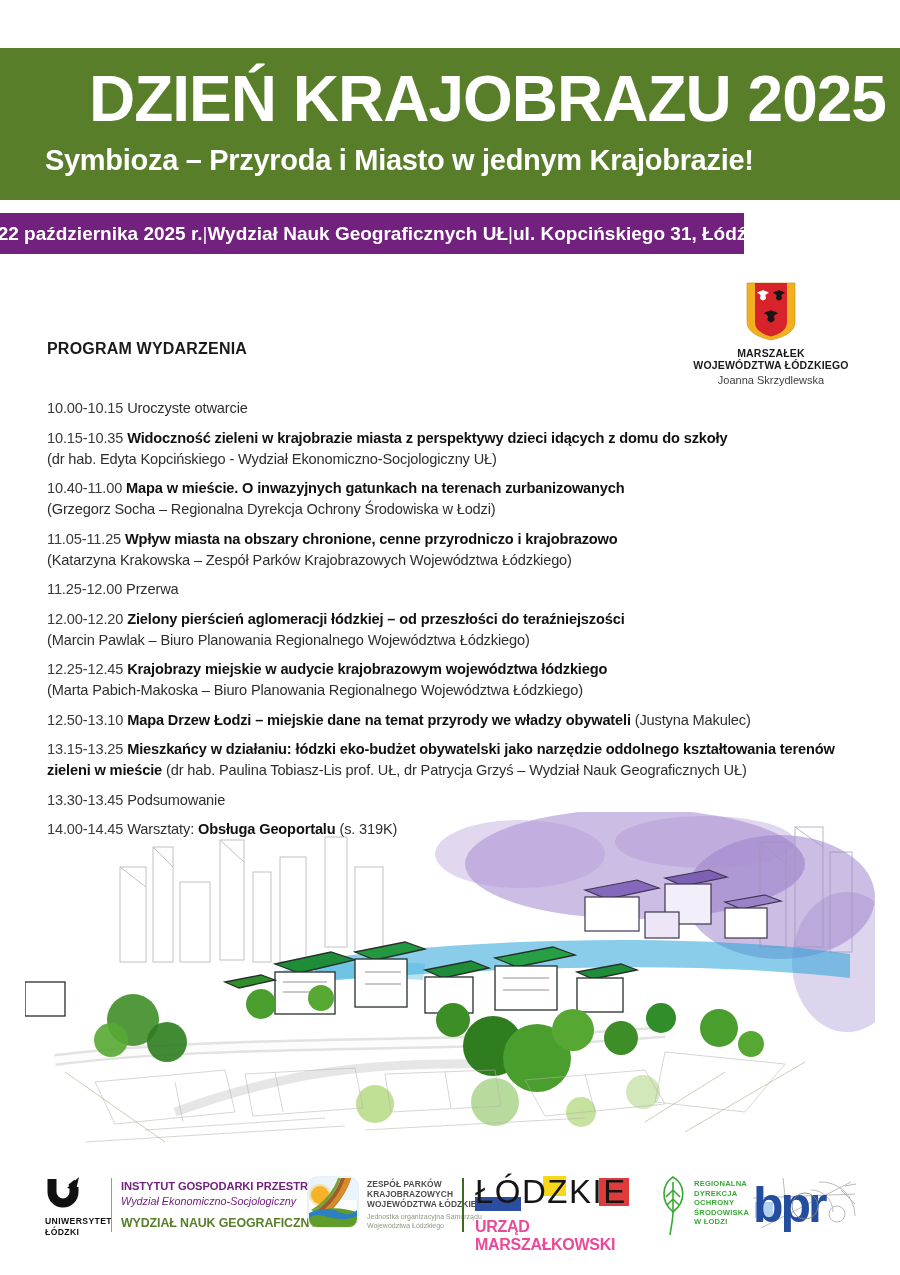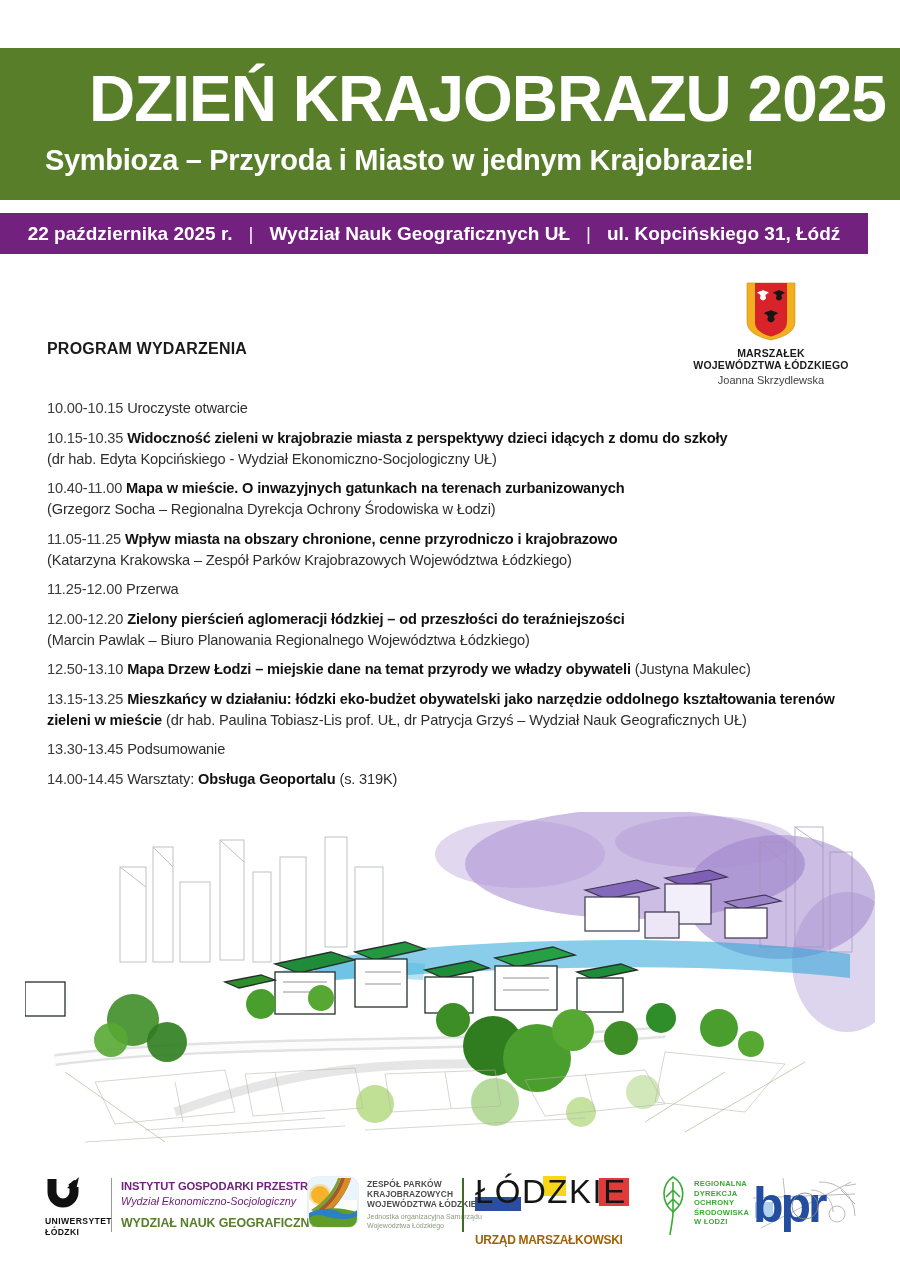--- a/index.html
+++ b/index.html
@@ -14,9 +14,9 @@
                    letter-spacing:-0.3px;white-space:nowrap;}
 
   
-  .infobar{position:absolute;left:0;top:213px;width:868px;height:41px;background:var(--purple,#72217f);
+  .infobar{position:absolute;left:0;top:213px;width:744px;height:41px;background:var(--purple,#72217f);
            color:#fff;display:flex;align-items:center;justify-content:center;font-size:19px;
-           font-weight:bold;gap:16px;white-space:nowrap;}
+           font-weight:bold;white-space:nowrap;}
   .infobar .pipe{font-weight:normal;opacity:.95;}
 
   

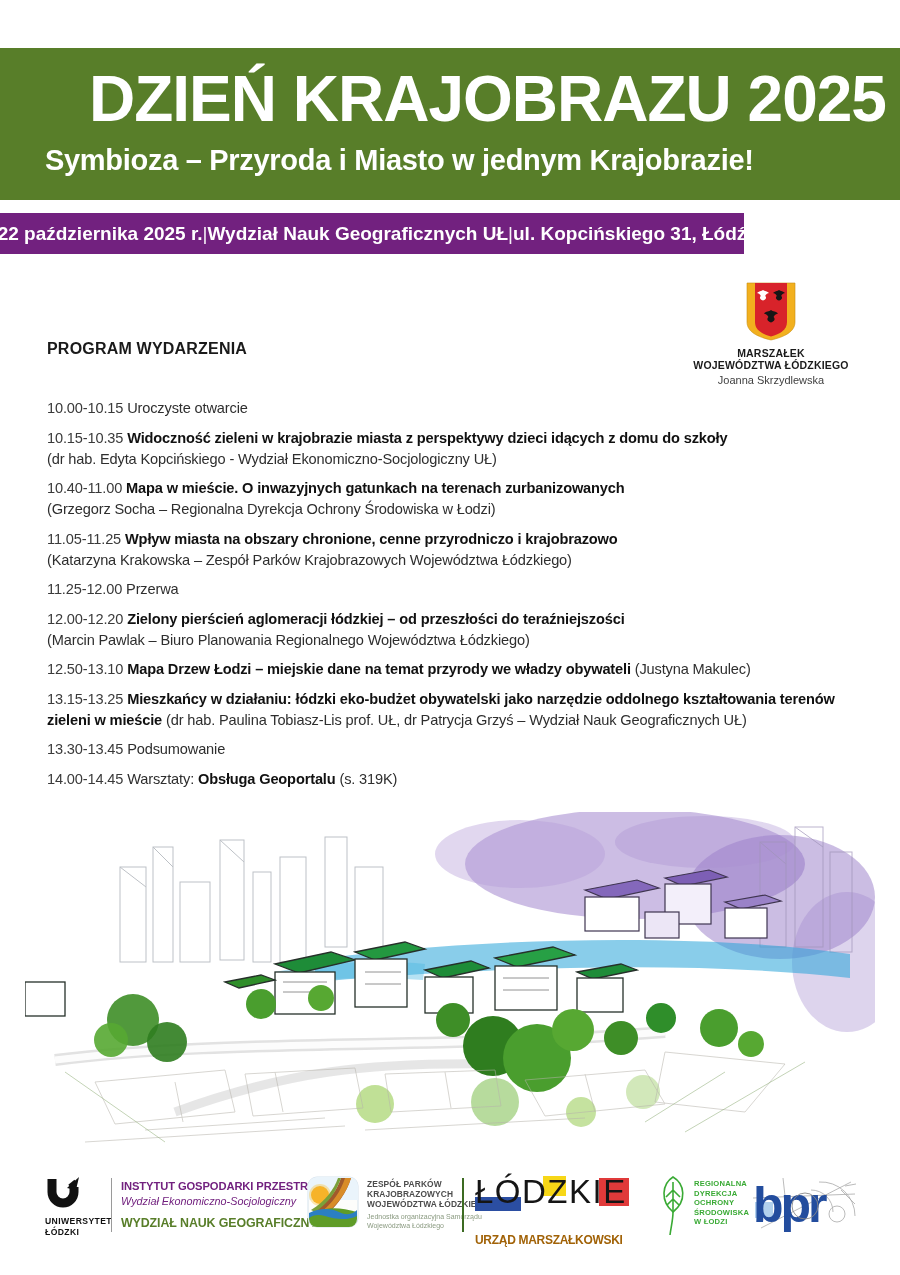--- a/index.html
+++ b/index.html
@@ -136,6 +136,11 @@
       <div class="prog-line2">(Marcin Pawlak – Biuro Planowania Regionalnego Województwa Łódzkiego)</div>
     </div>
 
+    <div class="prog-item">
+      <span class="prog-time">12.25-12.45</span>
+      <span class="prog-pre"></span><span class="prog-bold">Krajobrazy miejskie w audycie krajobrazowym województwa łódzkiego</span><span class="prog-post"></span>
+      <div class="prog-line2">(Marta Pabich-Makoska – Biuro Planowania Regionalnego Województwa Łódzkiego)</div>
+    </div>
 
     <div class="prog-item">
       <span class="prog-time">12.50-13.10</span>

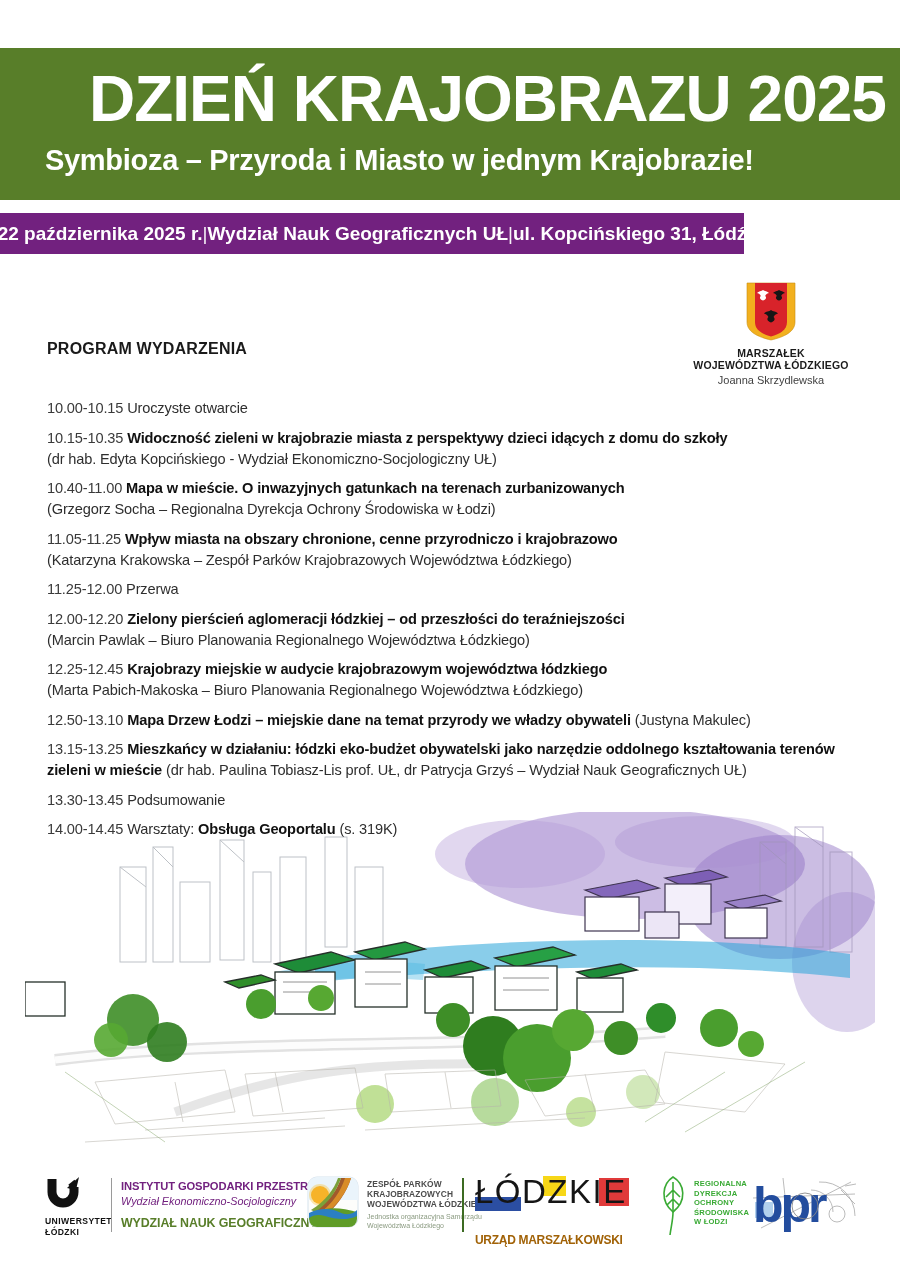--- a/index.html
+++ b/index.html
@@ -57,7 +57,7 @@
   .lodzkie-mark{position:relative;width:160px;height:38px;}
   .lodzkie-mark .sq{position:absolute;}
   .lodzkie-word{position:absolute;left:0;top:-3px;font-size:33px;font-weight:400;letter-spacing:1.5px;color:#151515;}
-  .lodzkie-sub{margin-top:19px;font-size:12px;font-weight:bold;letter-spacing:-0.3px;color:#a16207;}
+  .lodzkie-sub{margin-top:4px;font-size:16px;font-weight:bold;letter-spacing:-0.3px;color:#ec4899;}
   .rdos{left:612px;top:2px;}
   .rdos-text{position:absolute;left:37px;top:5px;font-size:7.6px;font-weight:bold;color:#3aaa35;line-height:9.6px;letter-spacing:.2px;}
   .bpr{left:708px;top:4px;}

